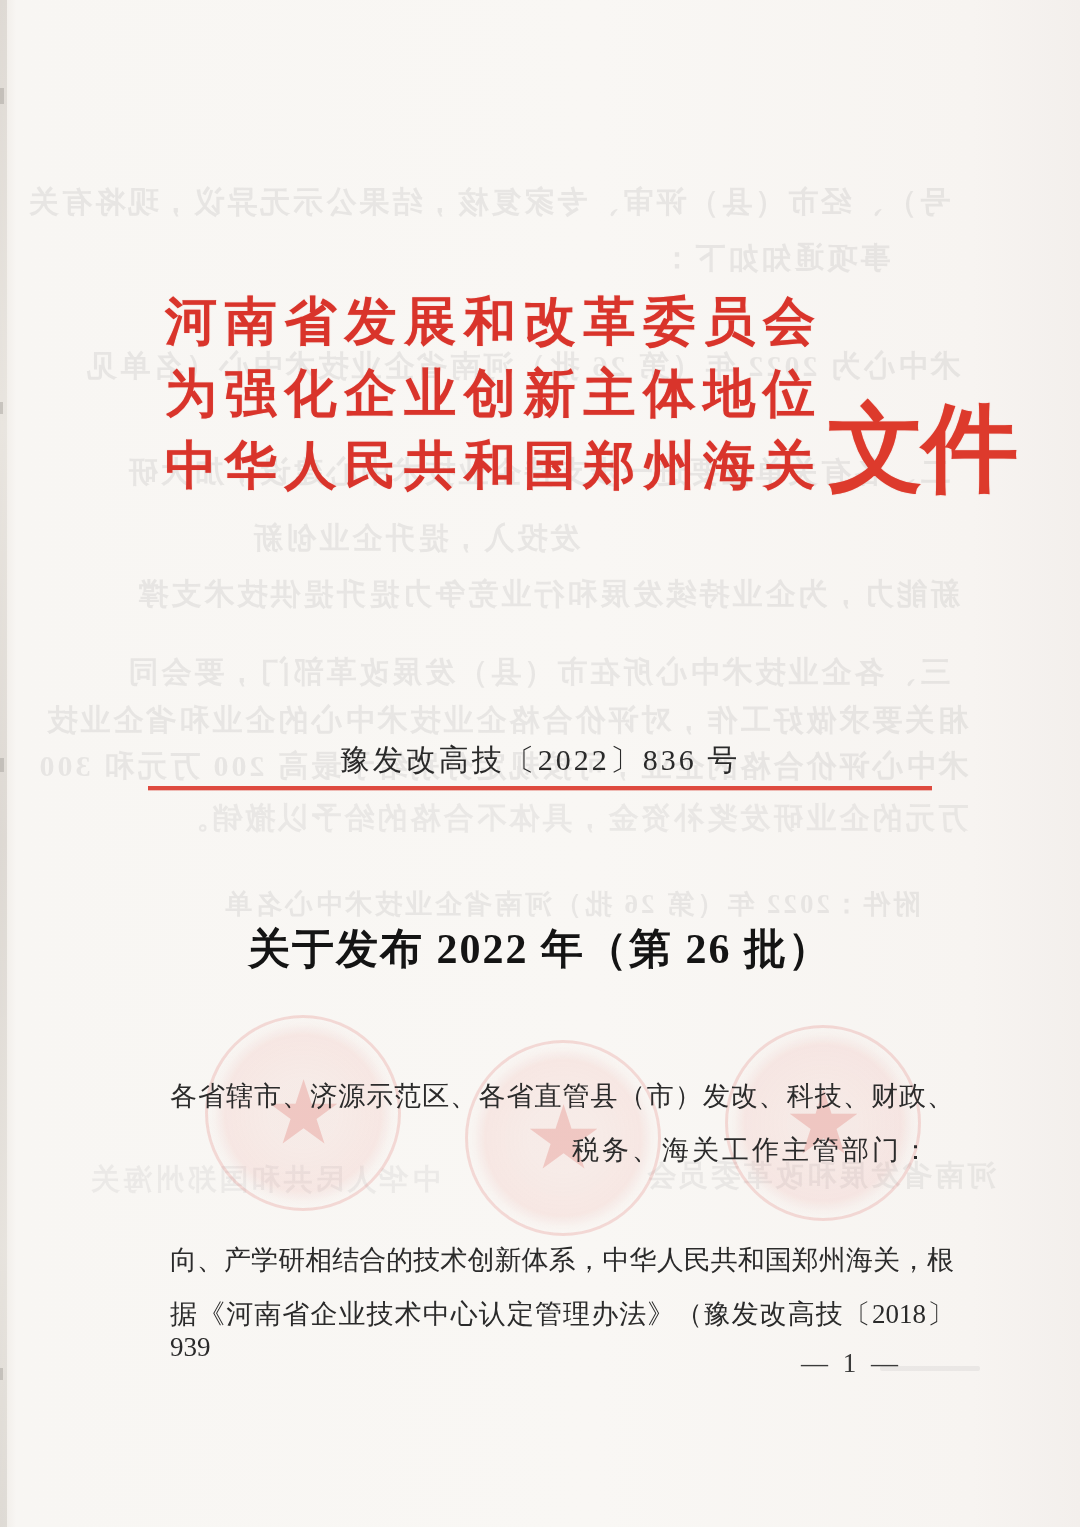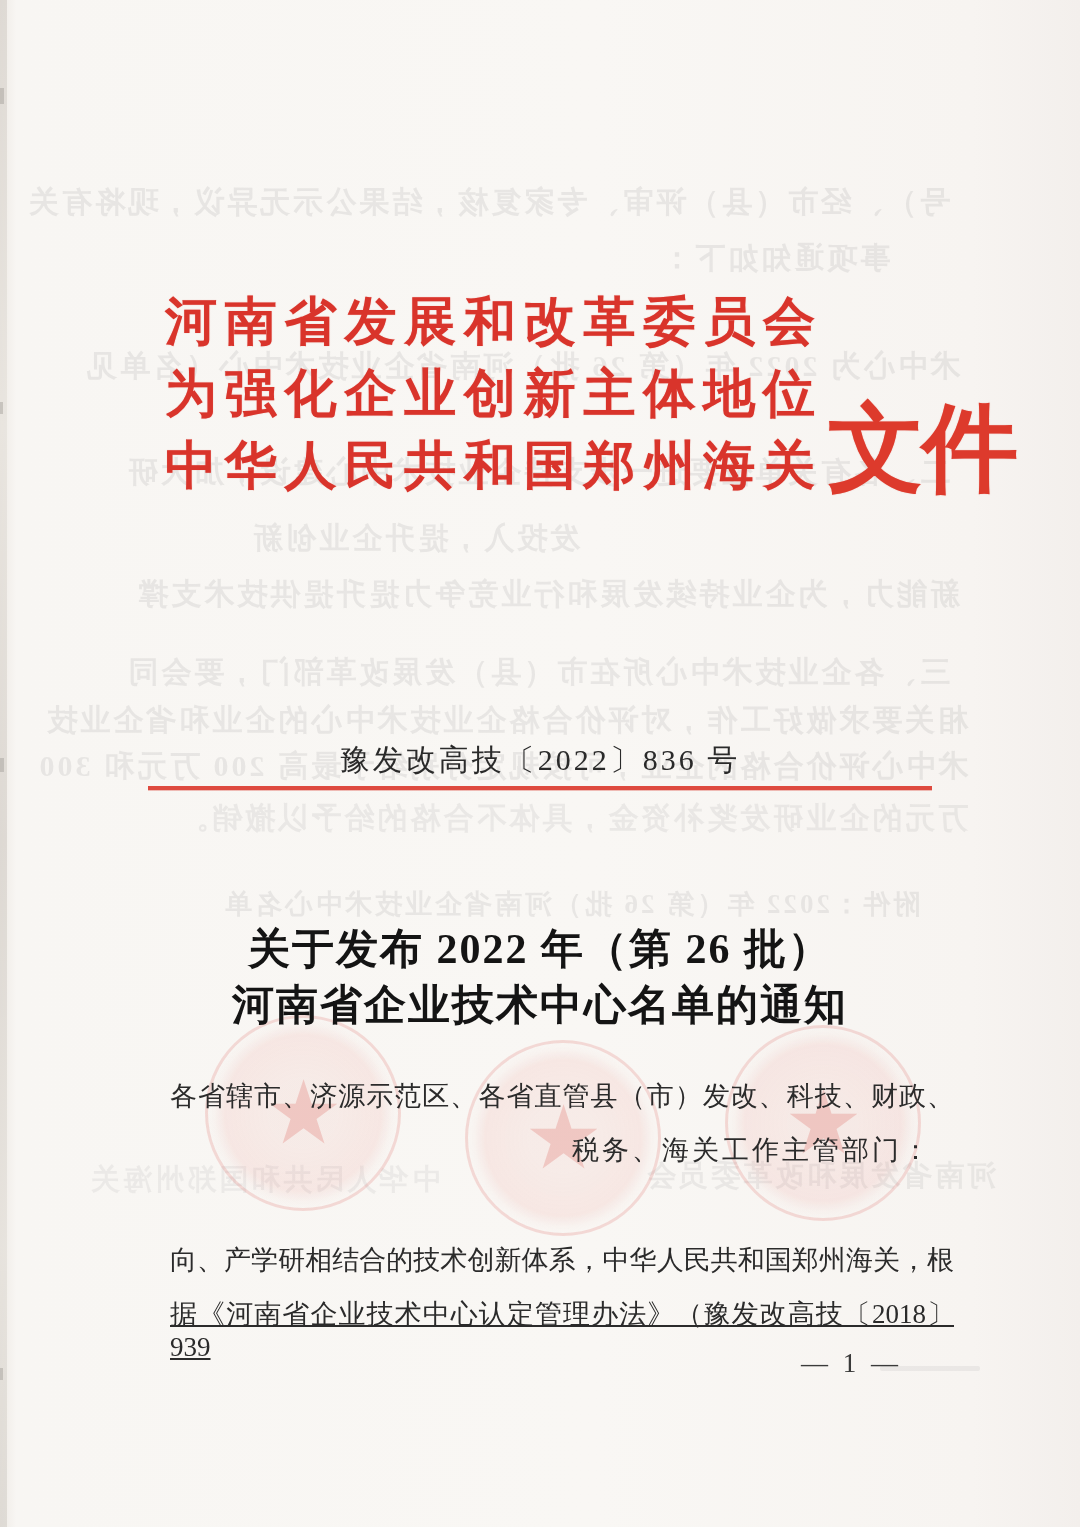--- a/index.html
+++ b/index.html
@@ -132,7 +132,6 @@
   <div class="red-rule"></div>
 
   <div class="title t1">关于发布 2022 年（第 26 批）</div>
-  <div class="title t2">河南省企业技术中心名单的通知</div>
 
   <div class="body-line j b0">各省辖市、济源示范区、各省直管县（市）发改、科技、财政、</div>
   <div class="body-line b1">税务、海关工作主管部门：</div>

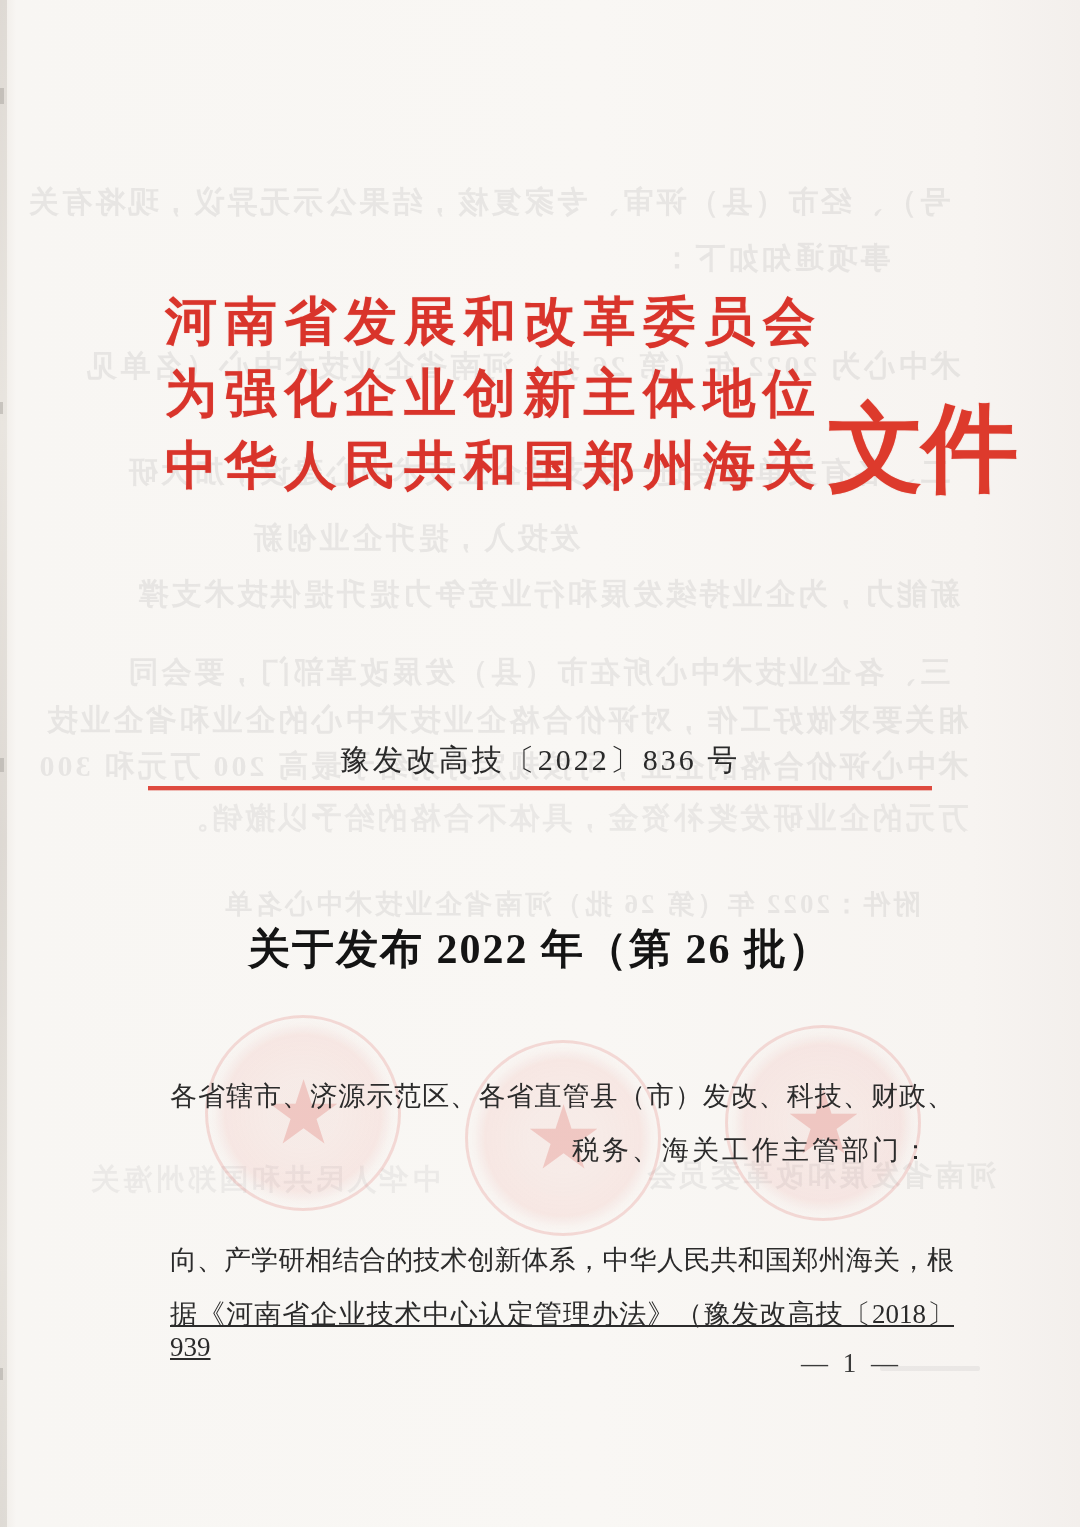--- a/index.html
+++ b/index.html
@@ -76,7 +76,7 @@
   .b1{top:1132px;letter-spacing:3px;text-align:right;}
   .b2{top:1188px;padding-left:56px;width:728px;}
   .b3{top:1242px;}
-  .b4{top:1296px;text-decoration:underline;}
+  .b4{top:1296px;}
 
   .page-number{position:absolute;top:1348px;right:178px;font-size:27px;color:#3a3a3a;
     letter-spacing:4px;white-space:nowrap;}

